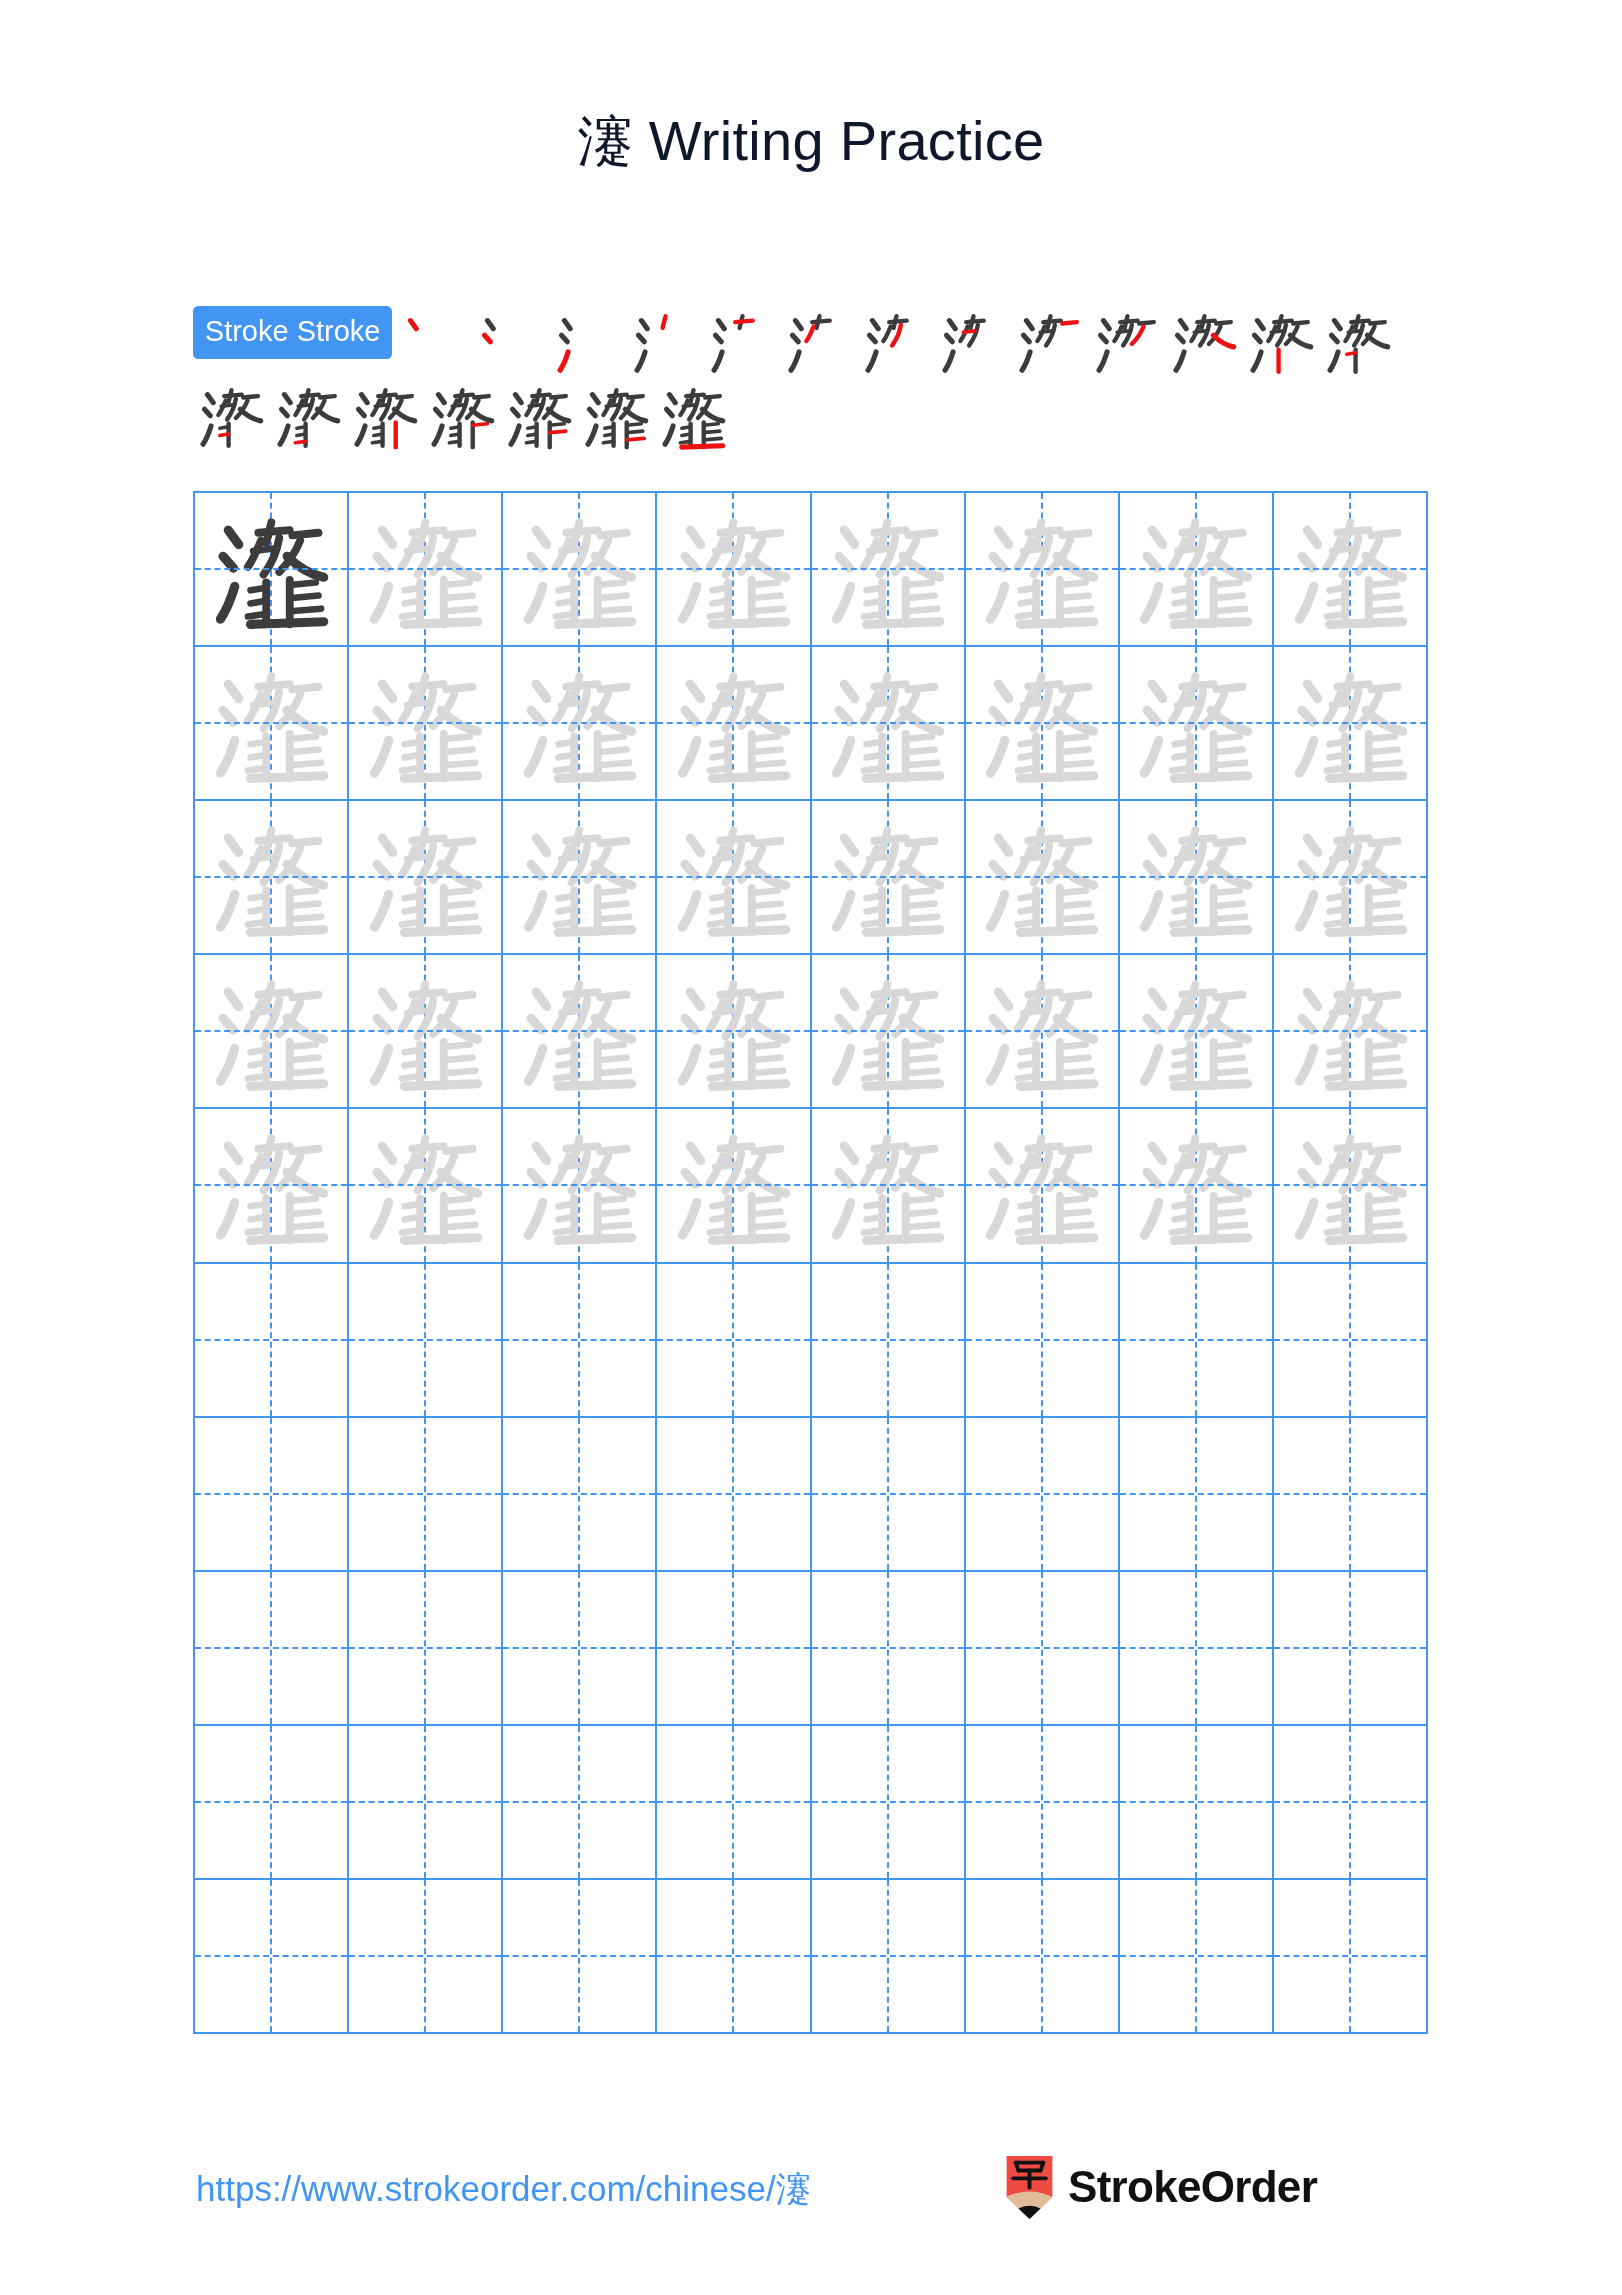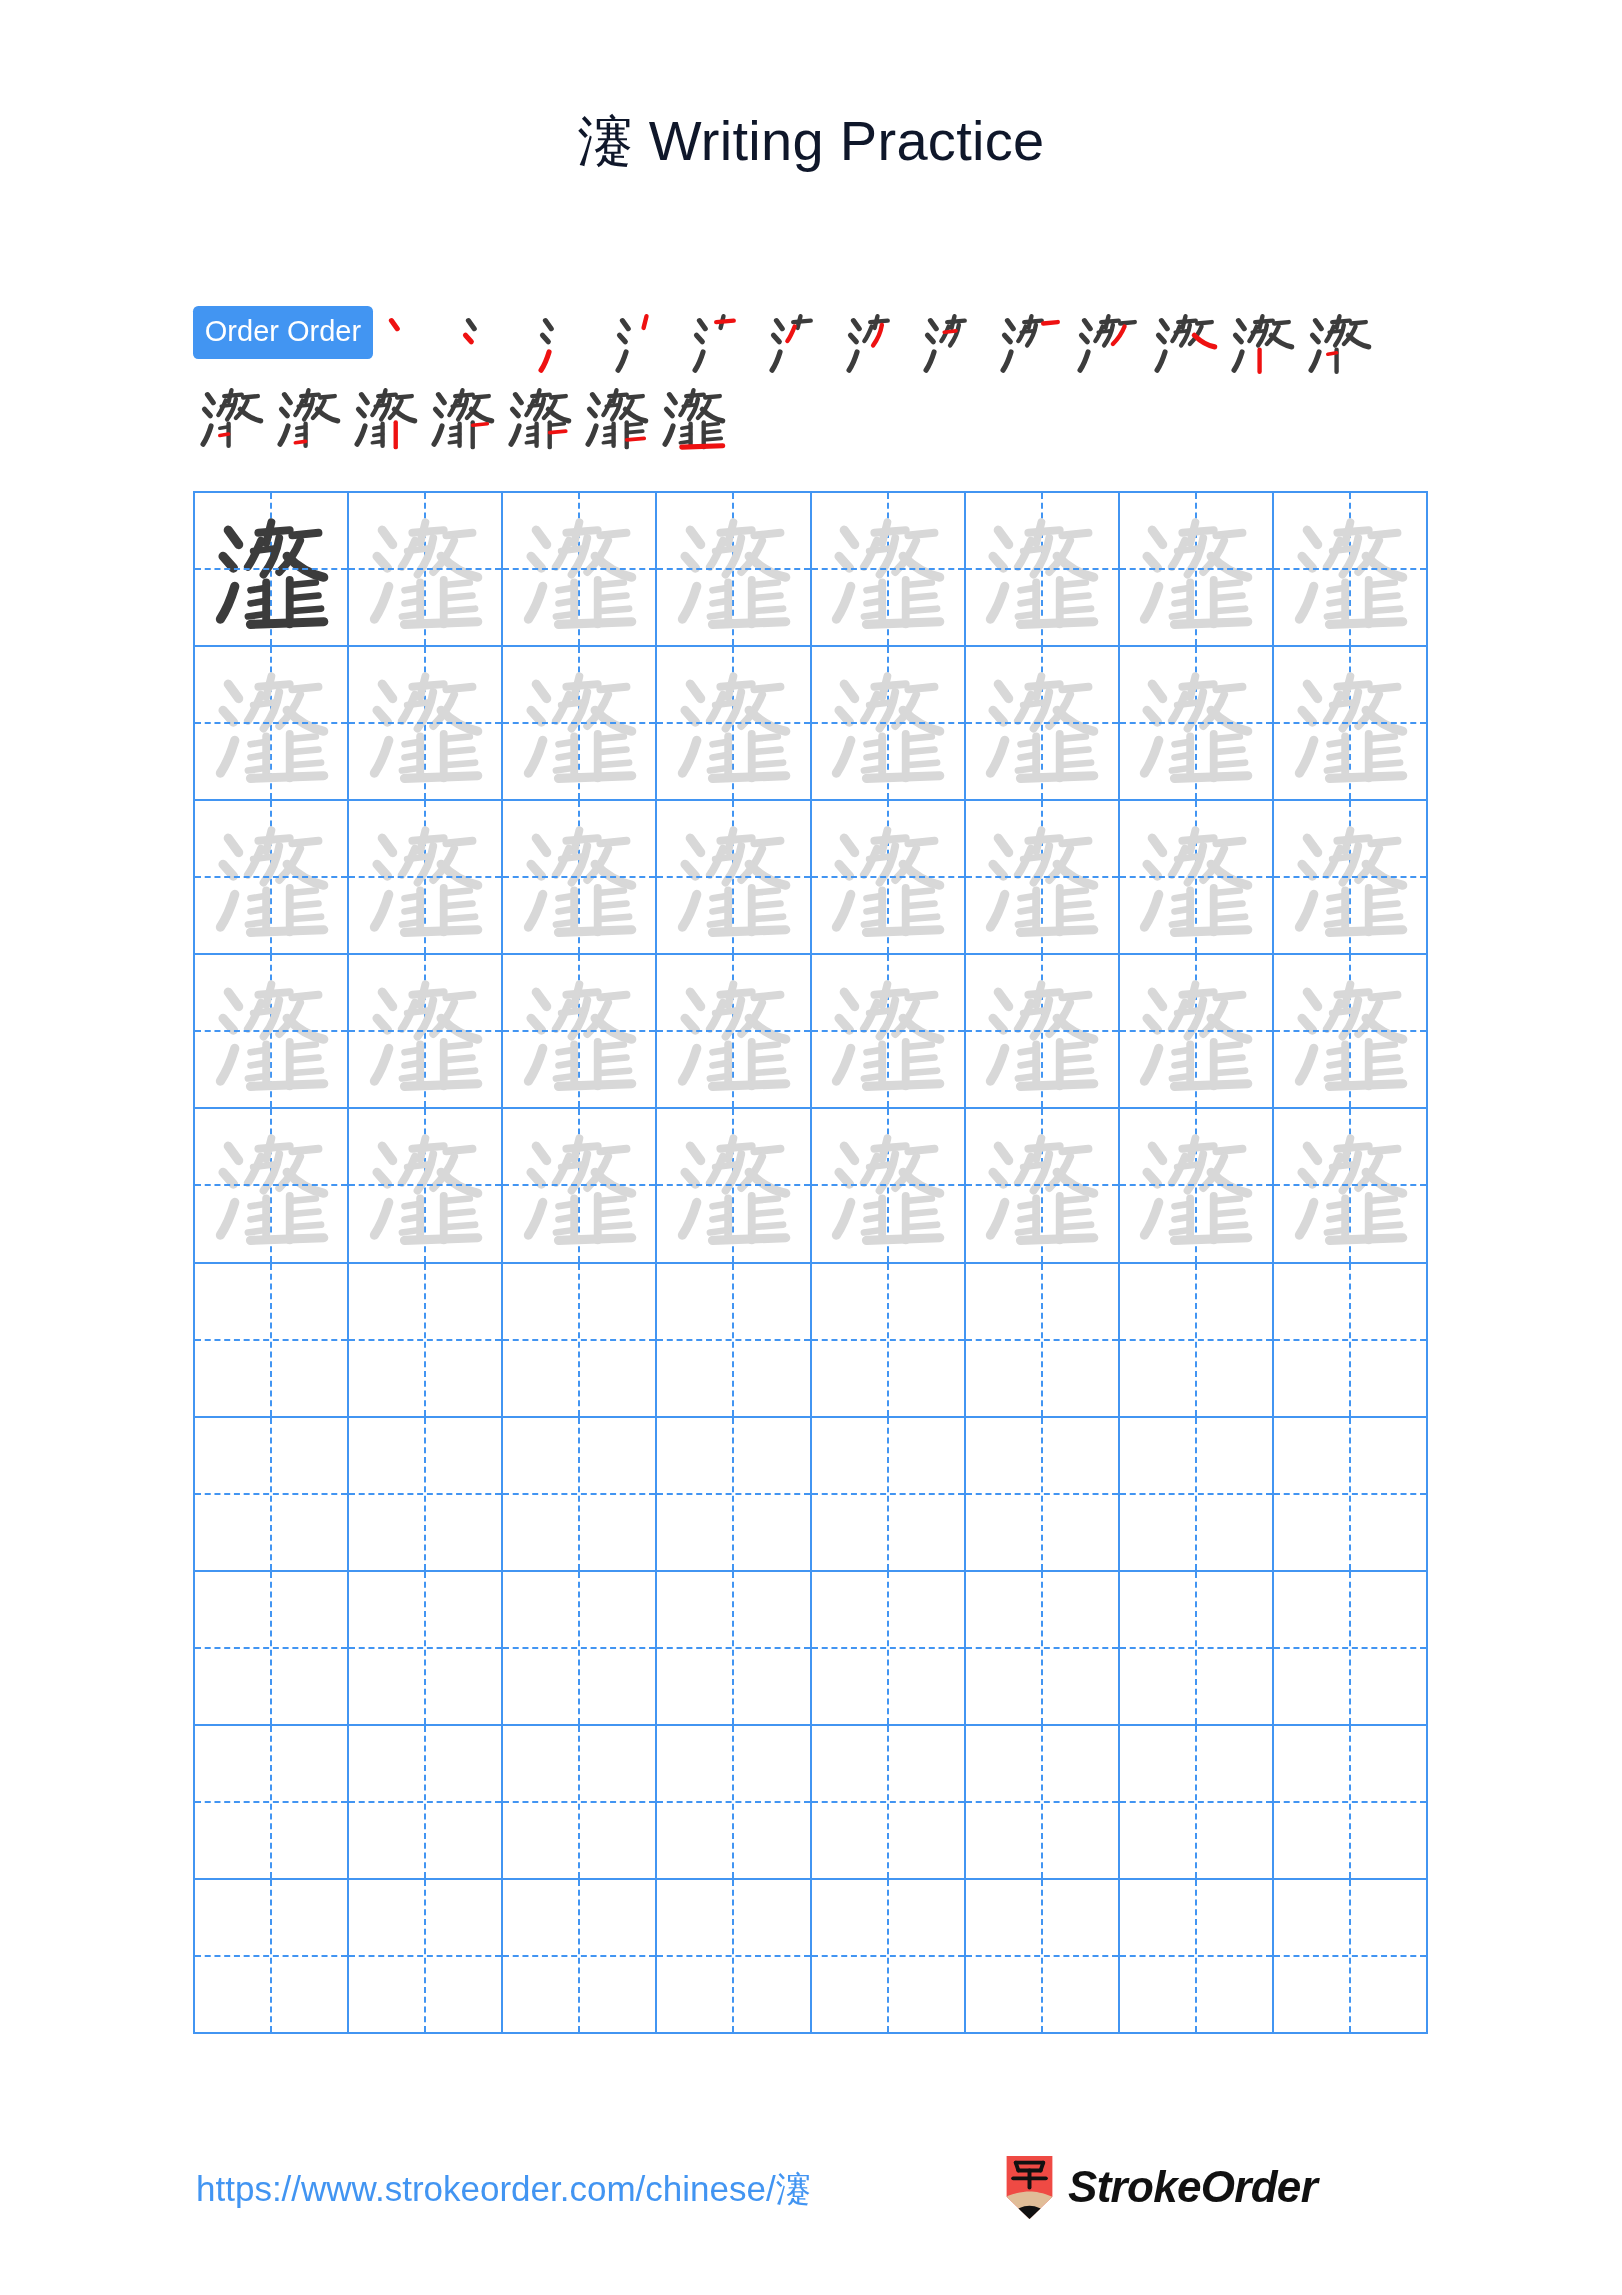--- a/index.html
+++ b/index.html
@@ -195,7 +195,7 @@
 <div class="stroke-order-block">
 
   <div class="so-line">
-    <span class="stroke-order-badge">Order Order</span>
+    <span class="stroke-order-badge">Stroke Stroke</span>
     <div class="stroke-steps">
 
       <div class="stroke-step">

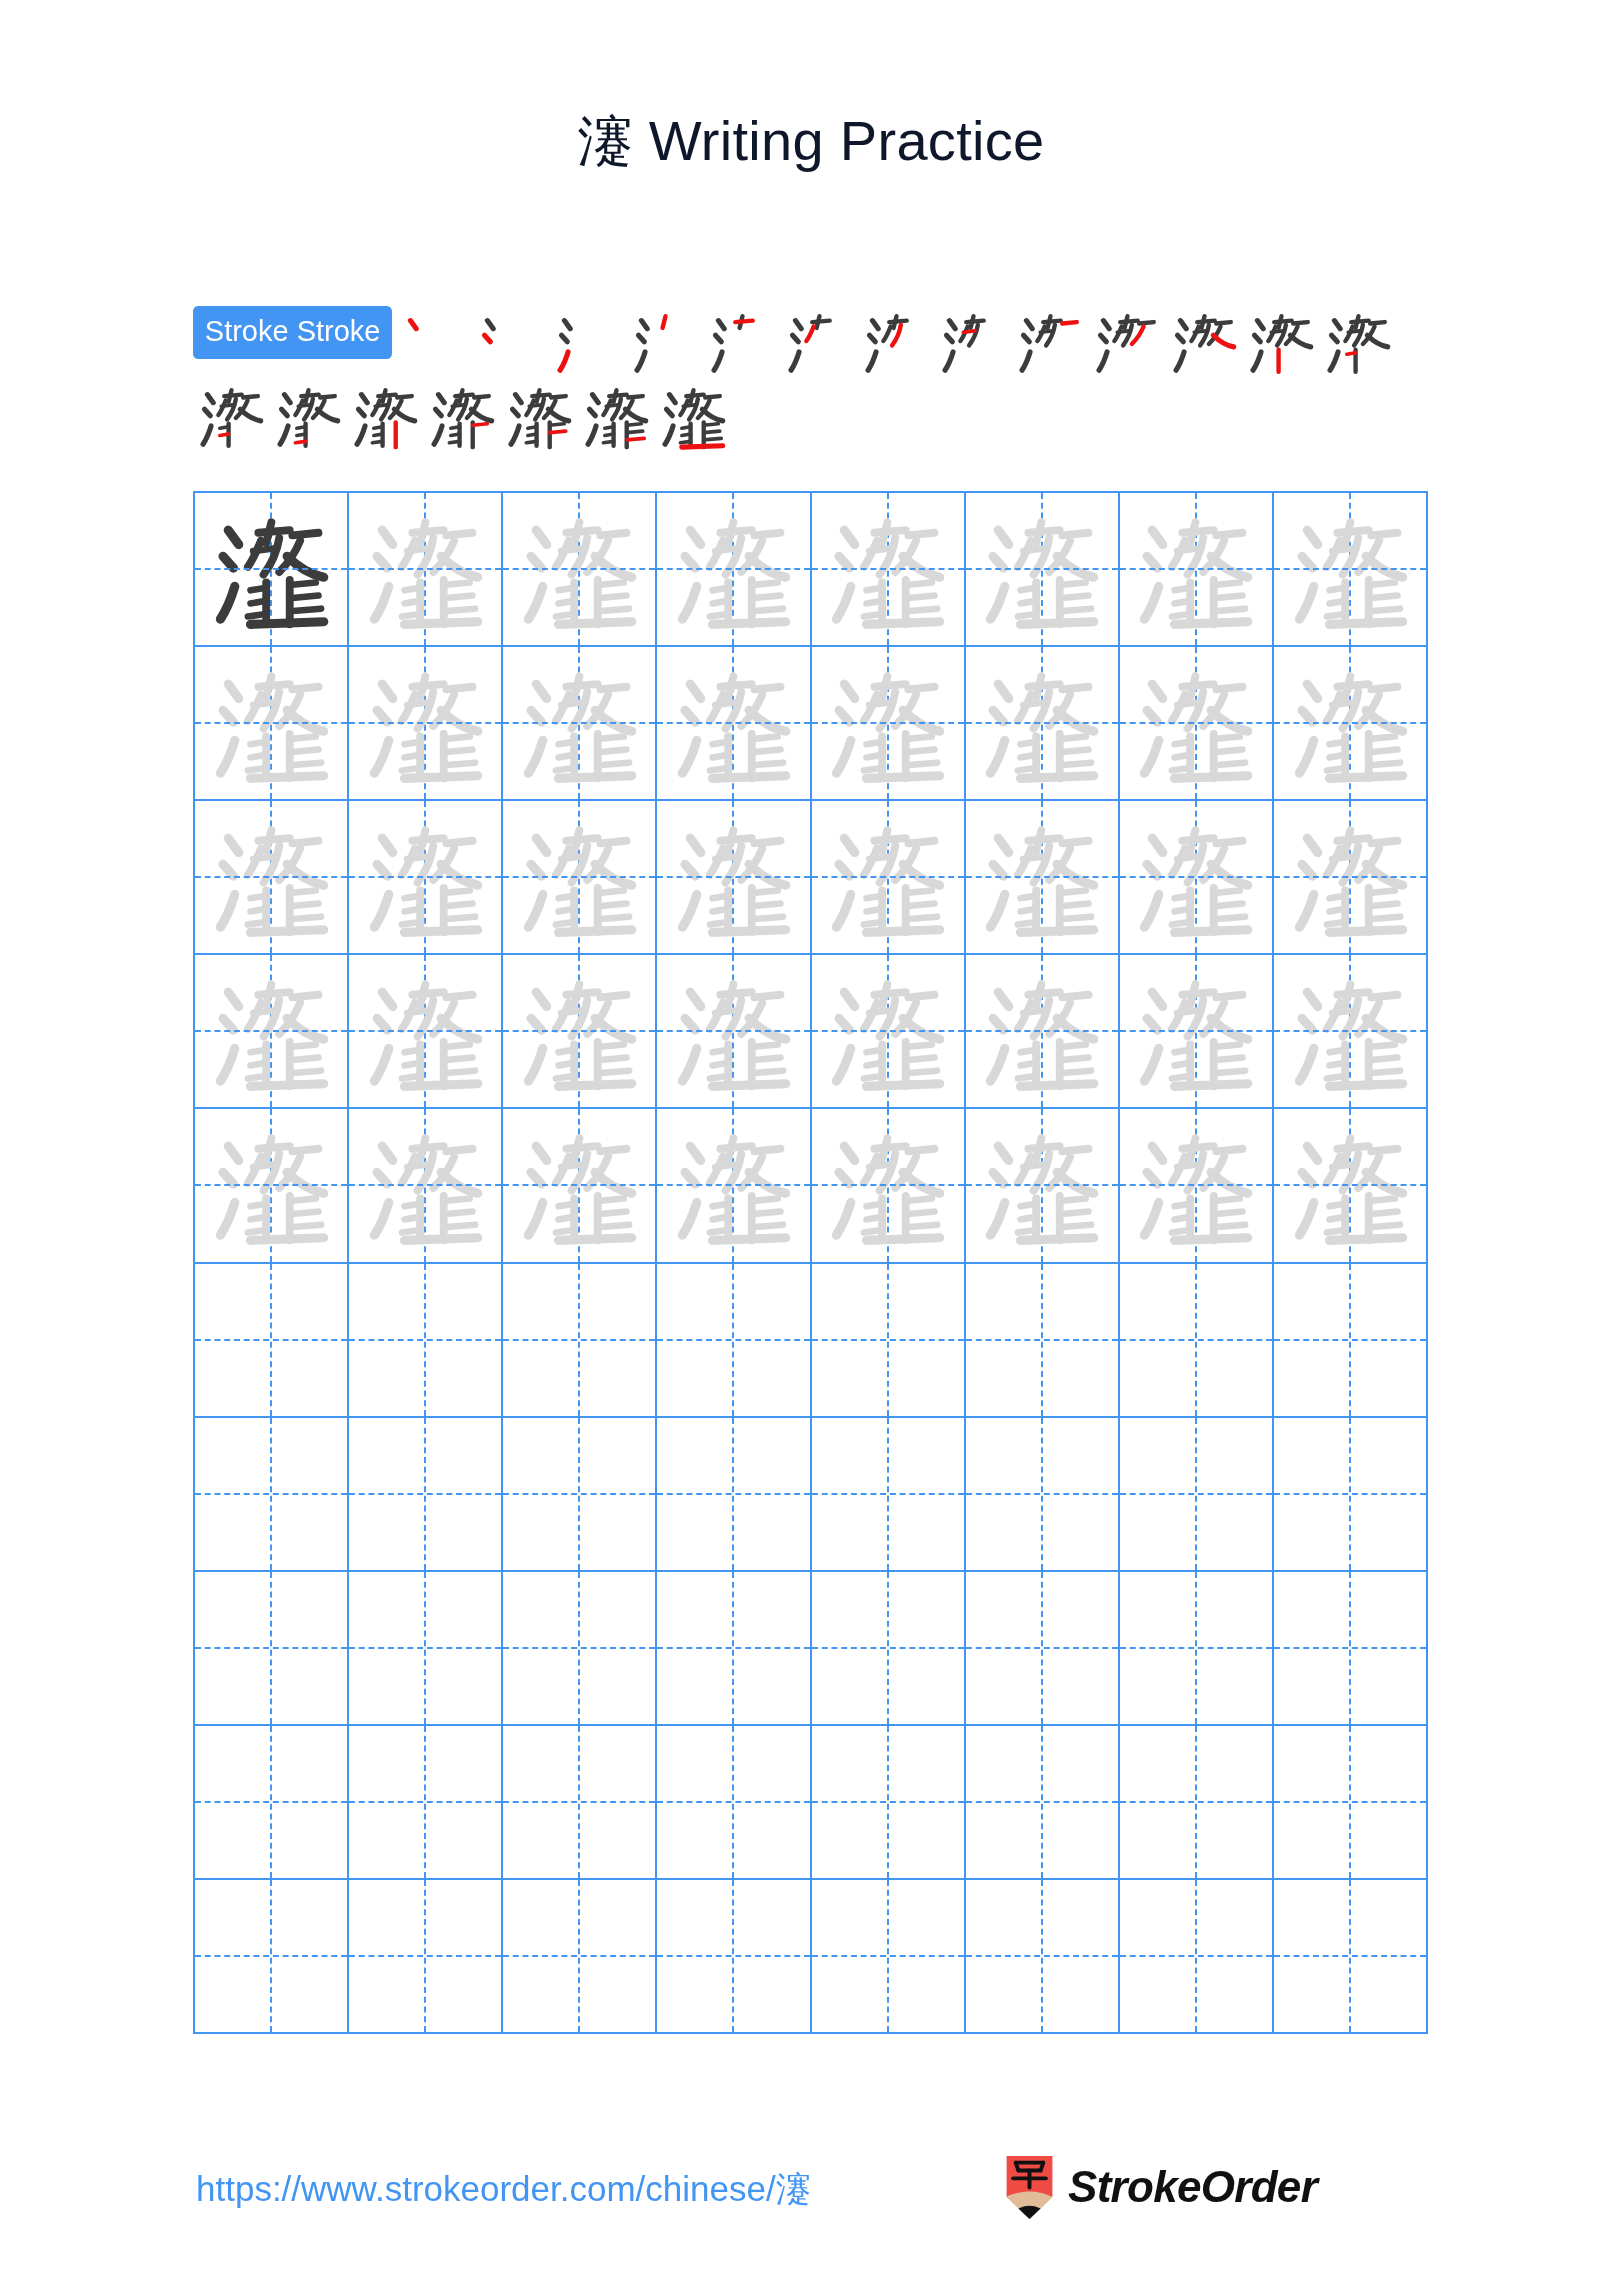--- a/index.html
+++ b/index.html
@@ -181,7 +181,6 @@
     color: #111111;
     letter-spacing: -0.7px;
     white-space: nowrap;
-    font-style: italic;
   }
 </style>
 </head>

